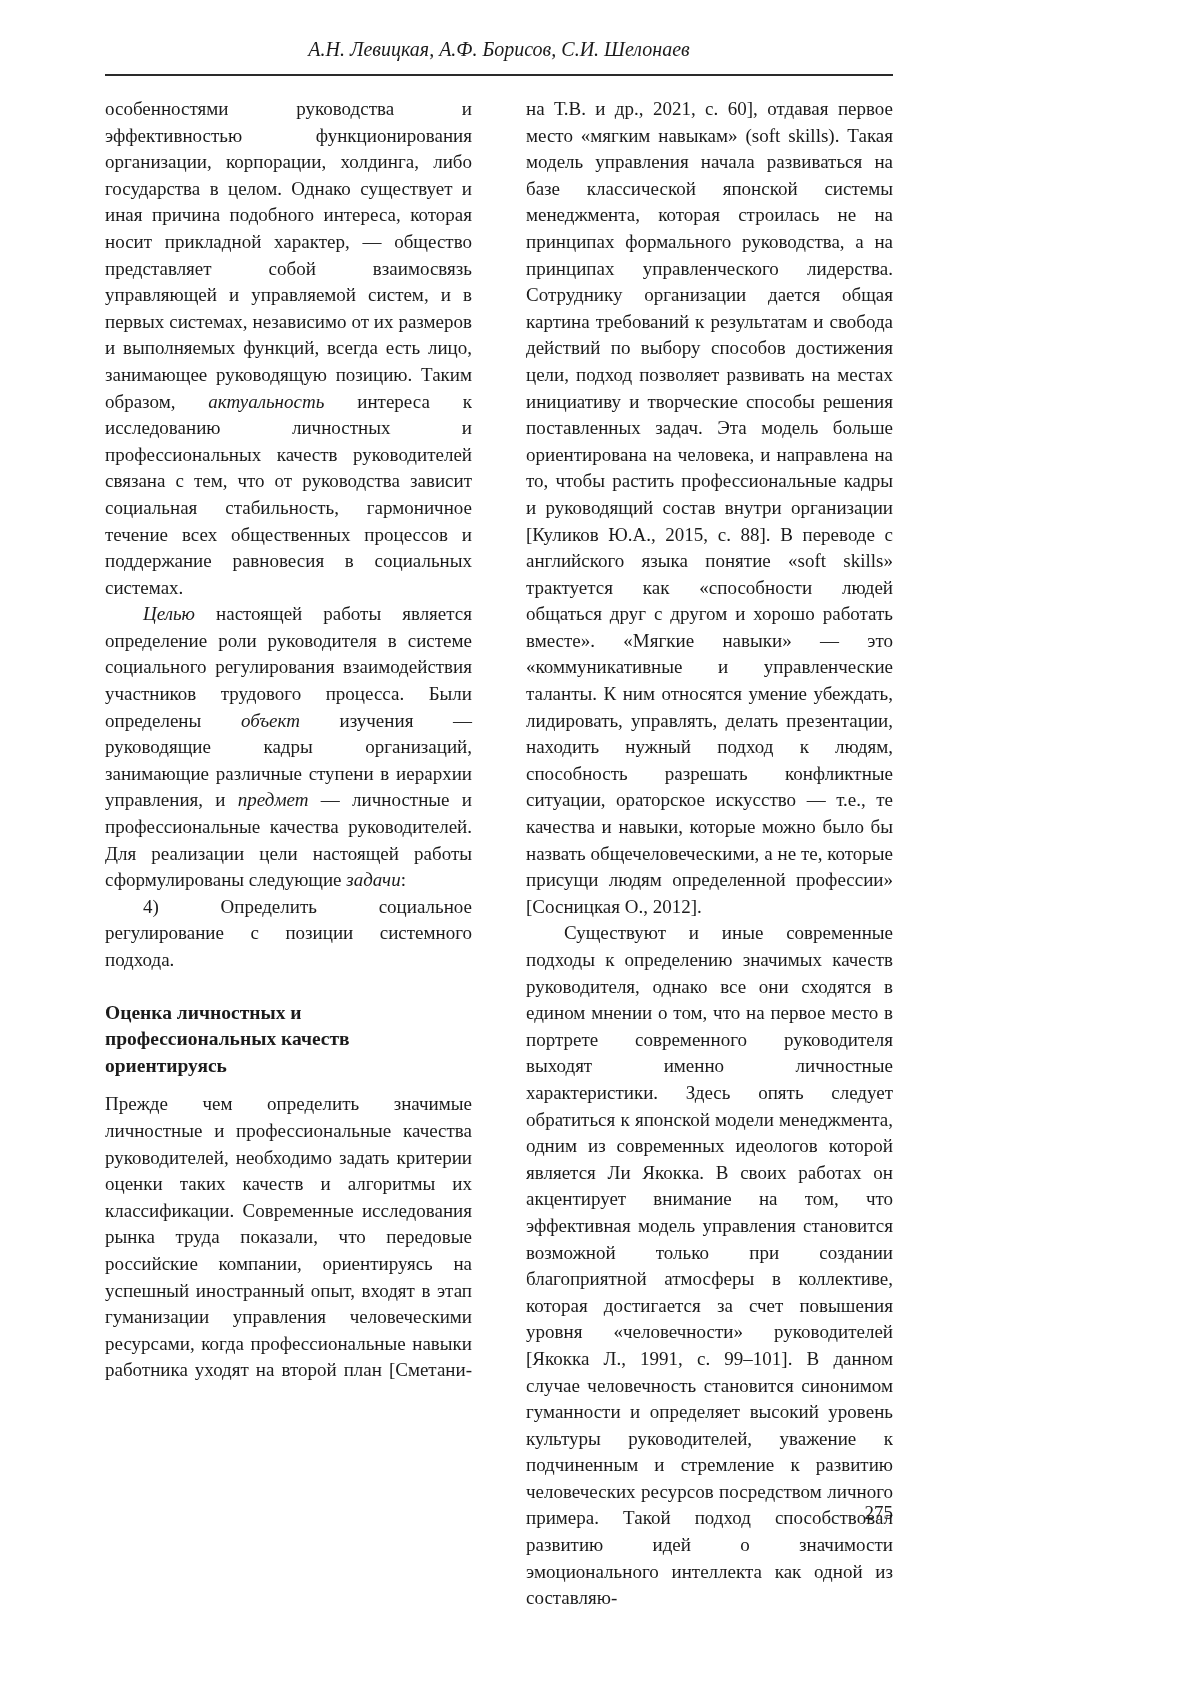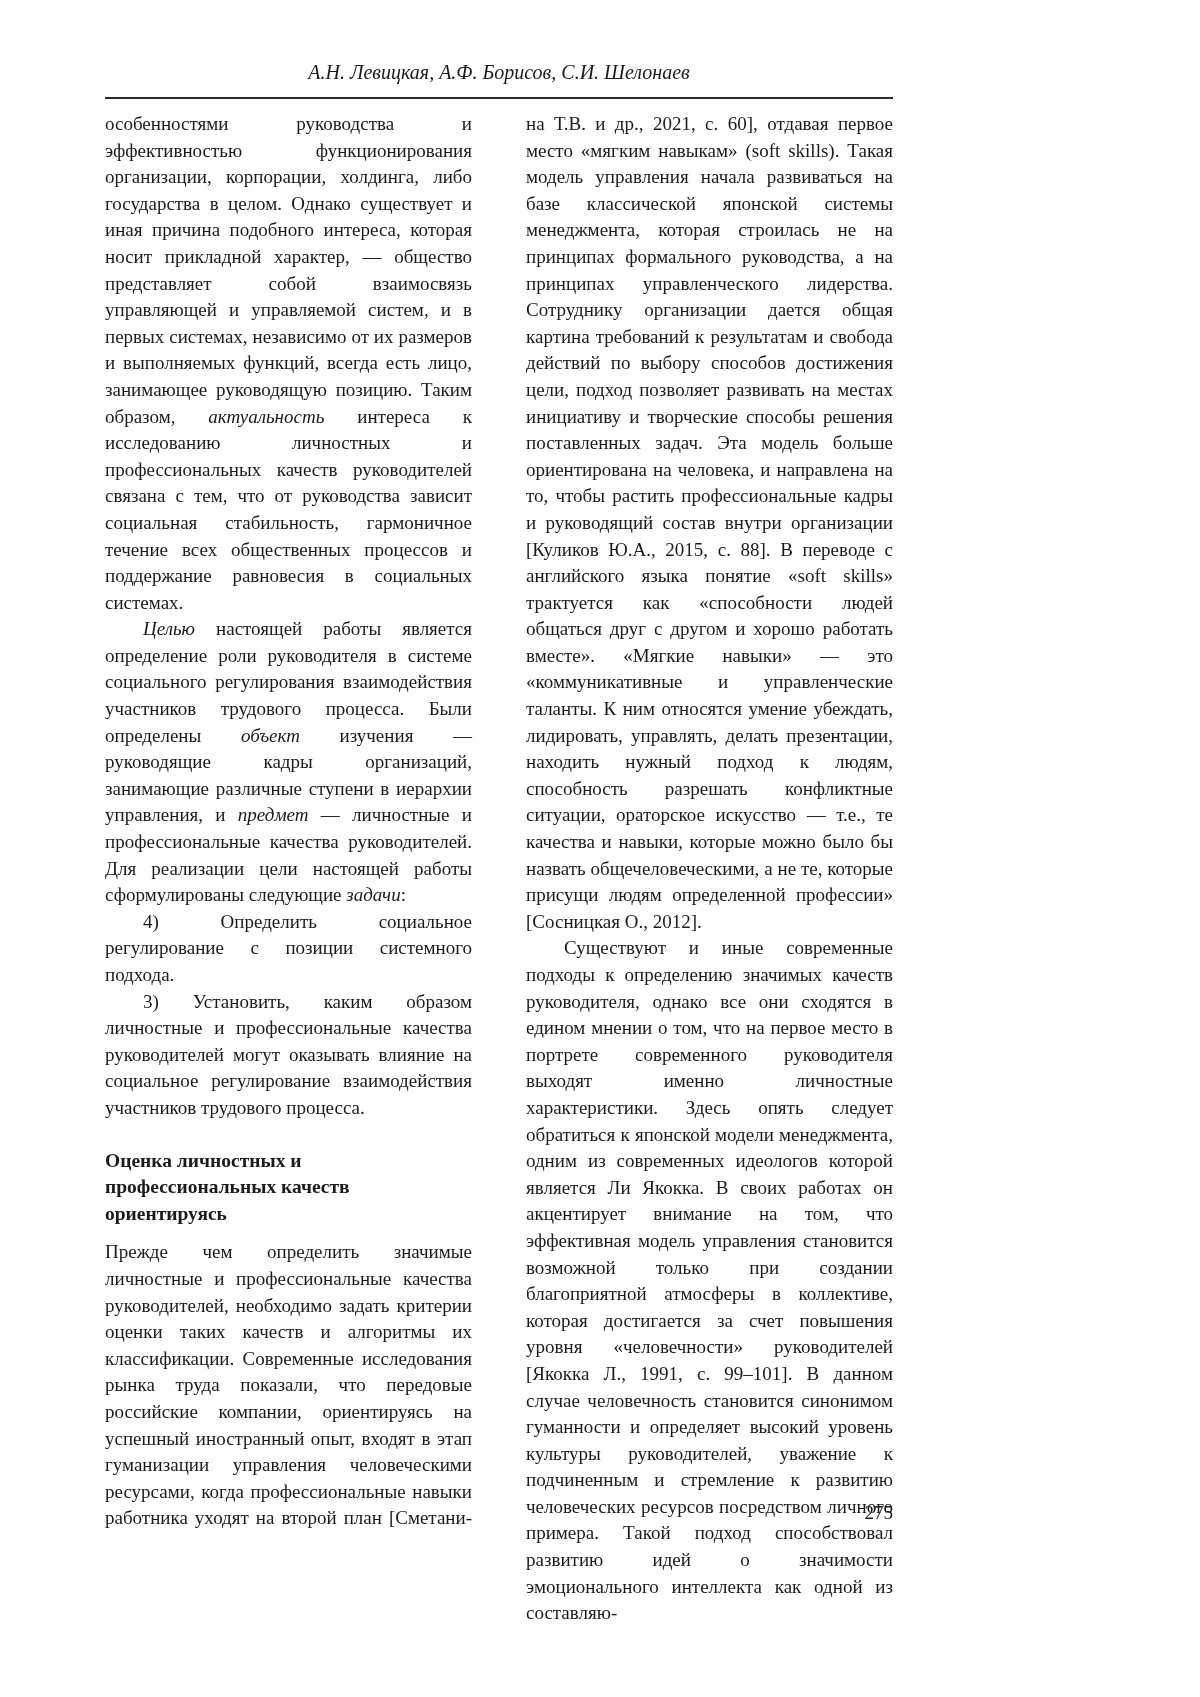--- a/index.html
+++ b/index.html
@@ -12,7 +12,7 @@
     width: 1086px;
     height: 1697px;
     box-sizing: border-box;
-    padding: 60px 193px 0 105px;
+    padding: 37px 193px 0 105px;
     background: #ffffff;
     color: #1b1b1b;
     font-family: "Liberation Serif", "DejaVu Serif", serif;

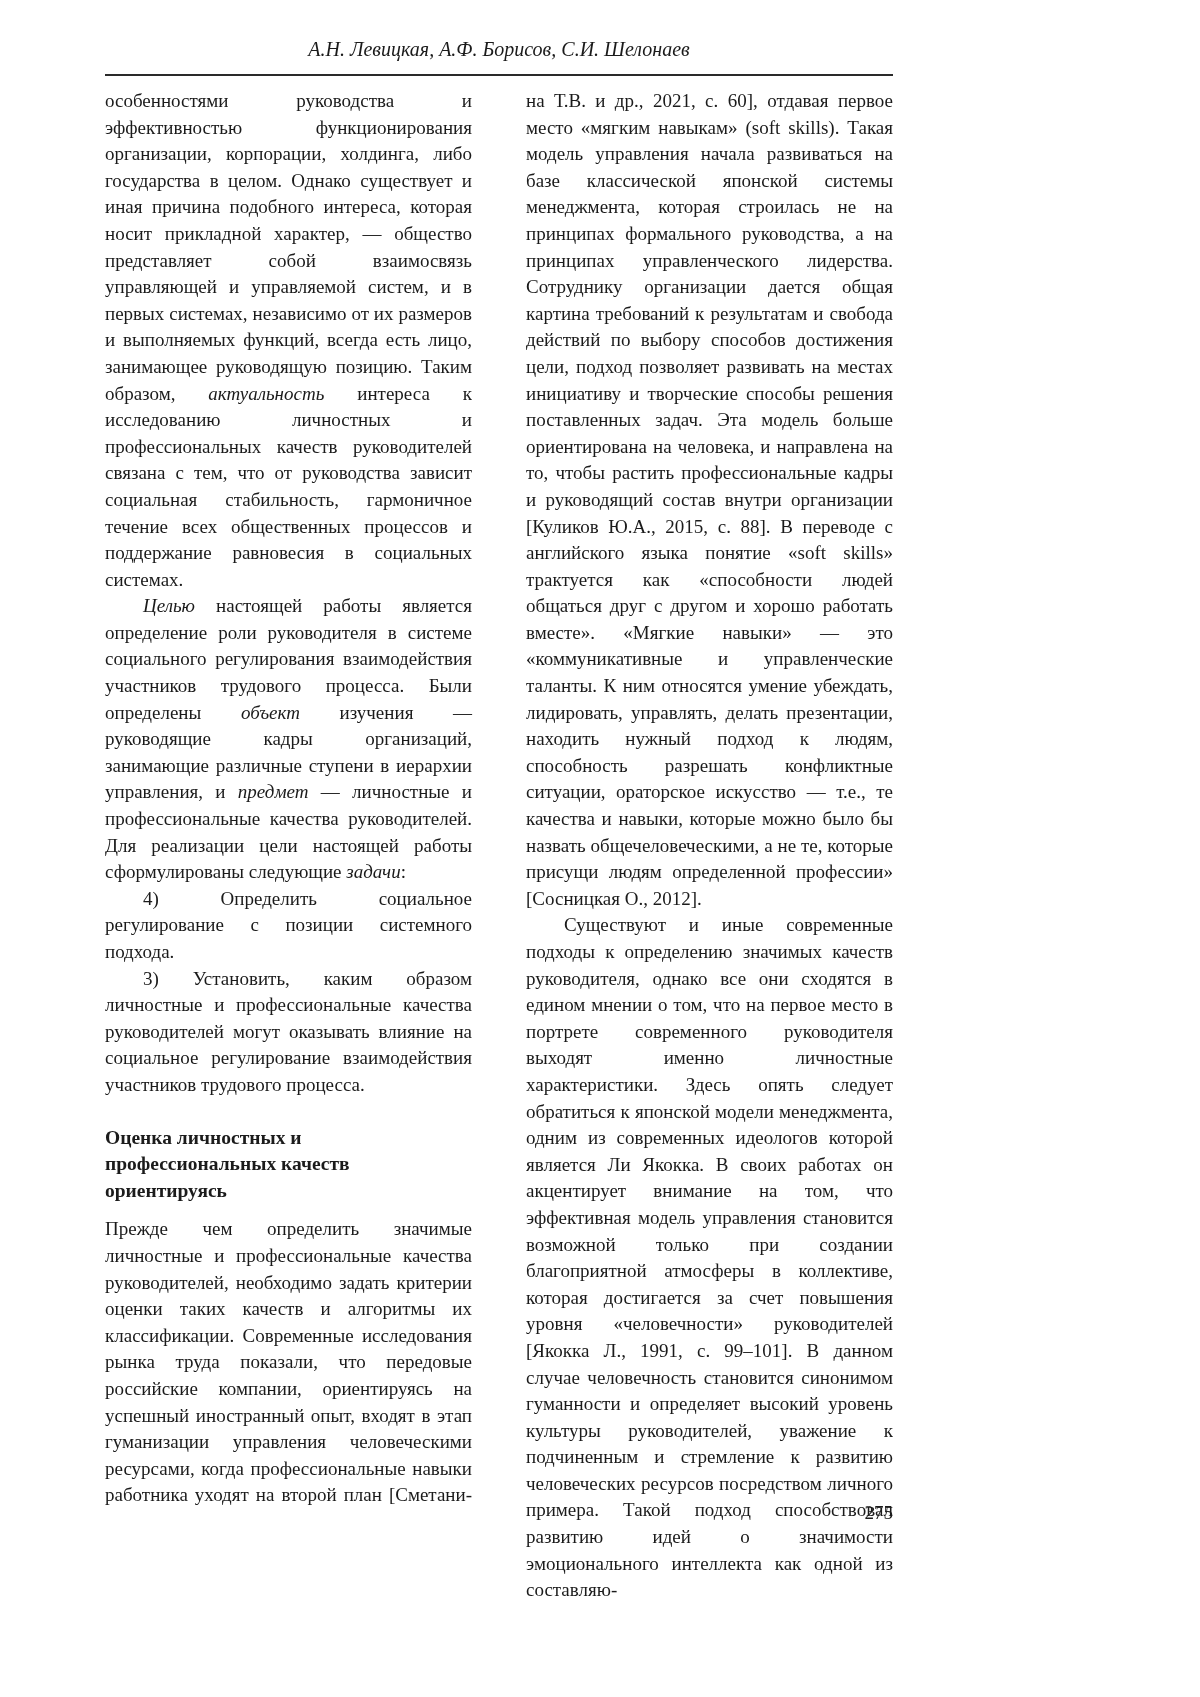--- a/index.html
+++ b/index.html
@@ -29,7 +29,7 @@
   .columns {
     display: flex;
     gap: 54px;
-    margin-top: 12px;
+    margin-top: 20px;
   }
   .col {
     flex: 1 1 0;

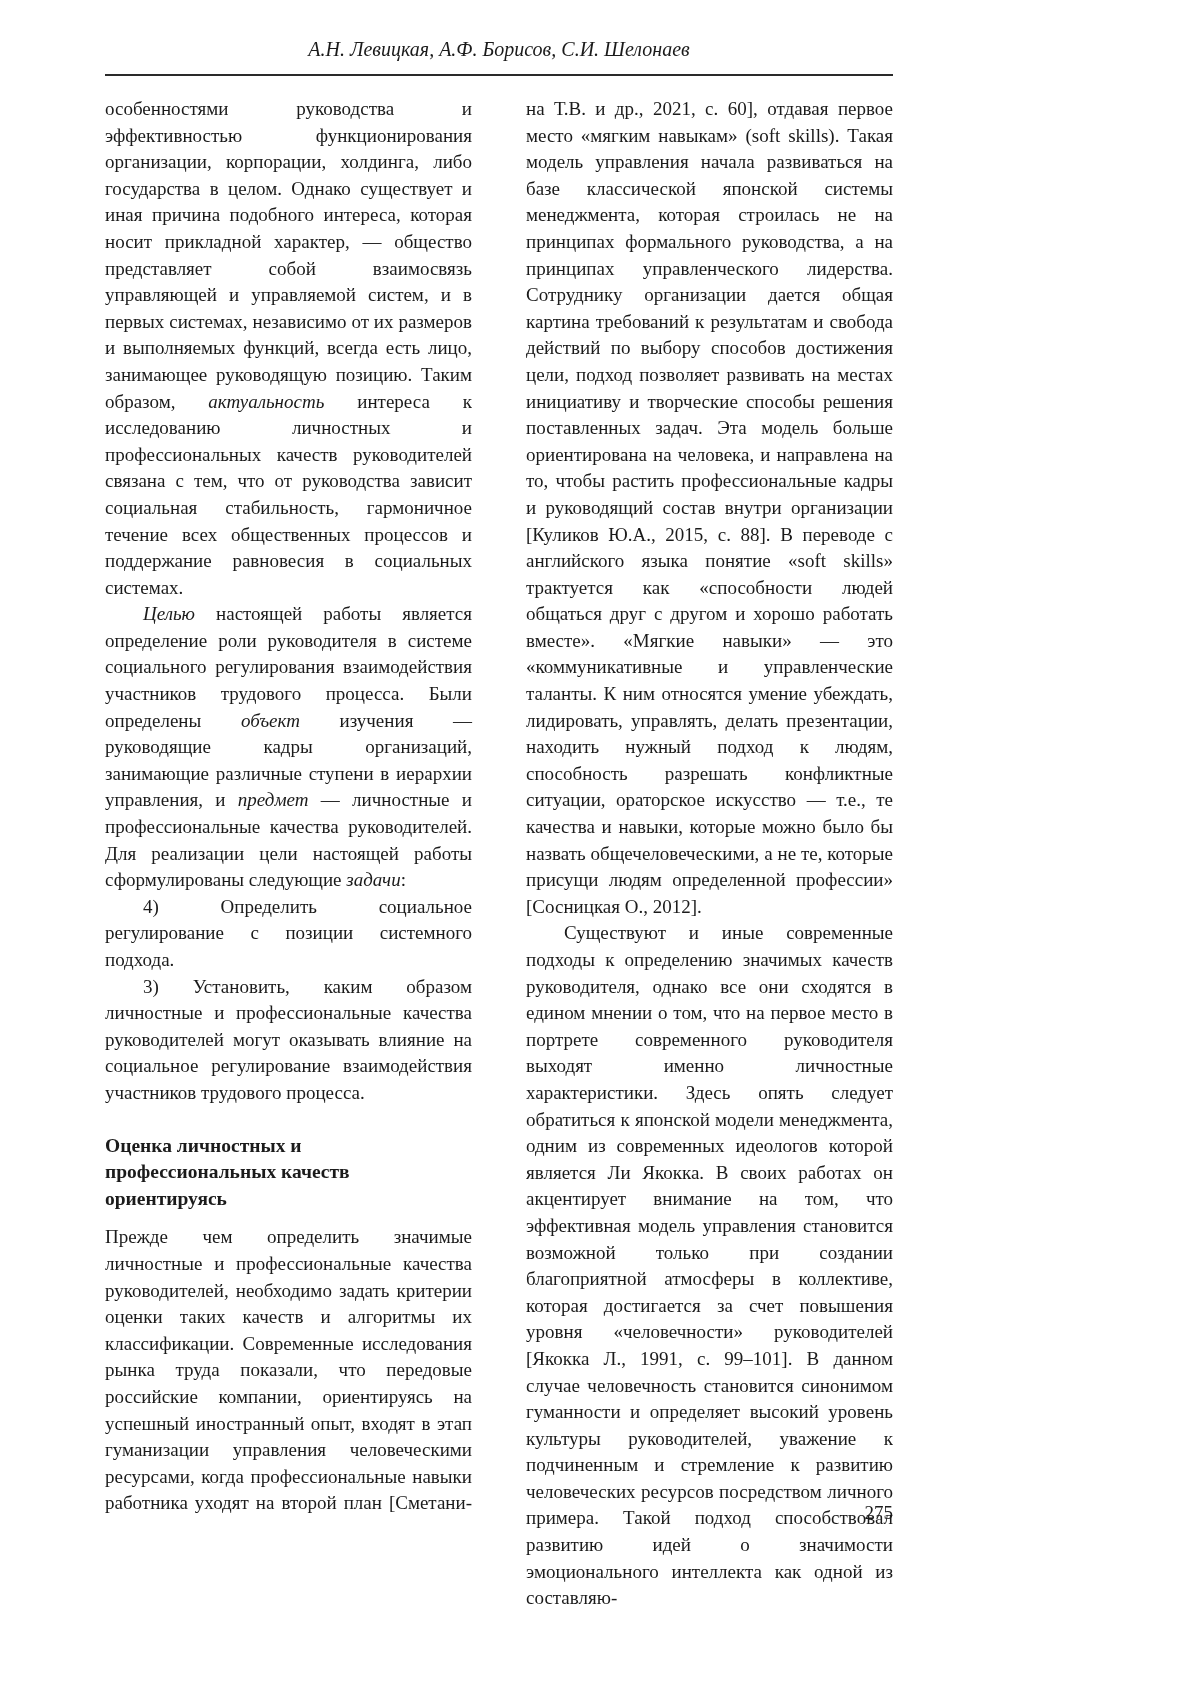--- a/index.html
+++ b/index.html
@@ -83,7 +83,6 @@
         <p class="para"><span>особенностями руководства и эффективностью функционирования организации, корпорации, холдинга, либо государства в целом. Однако существует и иная причина подобного интереса, которая носит прикладной характер, — общество представляет собой взаимосвязь управляющей и управляемой систем, и в первых системах, независимо от их размеров и выполняемых функций, всегда есть лицо, занимающее руководящую позицию. Таким образом, </span><span class="it">актуальность</span><span> интереса к исследованию личностных и профессиональных качеств руководителей связана с тем, что от руководства зависит социальная стабильность, гармоничное течение всех общественных процессов и поддержание равновесия в социальных системах.</span></p>
         <p class="para indent"><span class="it">Целью</span><span> настоящей работы является определение роли руководителя в системе социального регулирования взаимодействия участников трудового процесса. Были определены </span><span class="it">объект</span><span> изучения — руководящие кадры организаций, занимающие различные ступени в иерархии управления, и </span><span class="it">предмет</span><span> — личностные и профессиональные качества руководителей. Для реализации цели настоящей работы сформулированы следующие </span><span class="it">задачи</span><span>:</span></p>
         <p class="para indent"><span>4) Определить социальное регулирование с позиции системного подхода.</span></p>
-        <p class="para indent"><span>3) Установить, каким образом личностные и профессиональные качества руководителей могут оказывать влияние на социальное регулирование взаимодействия участников трудового процесса.</span></p>
         <h2 class="section-heading"><span>Оценка личностных и профессиональных качеств ориентируясь</span></h2>
         <p class="para cont-justify"><span>Прежде чем определить значимые личностные и профессиональные качества руководителей, необходимо задать критерии оценки таких качеств и алгоритмы их классификации. Современные исследования рынка труда показали, что передовые российские компании, ориентируясь на успешный иностранный опыт, входят в этап гуманизации управления человеческими ресурсами, когда профессиональные навыки работника уходят на второй план [Сметани-</span></p>
       </div>

